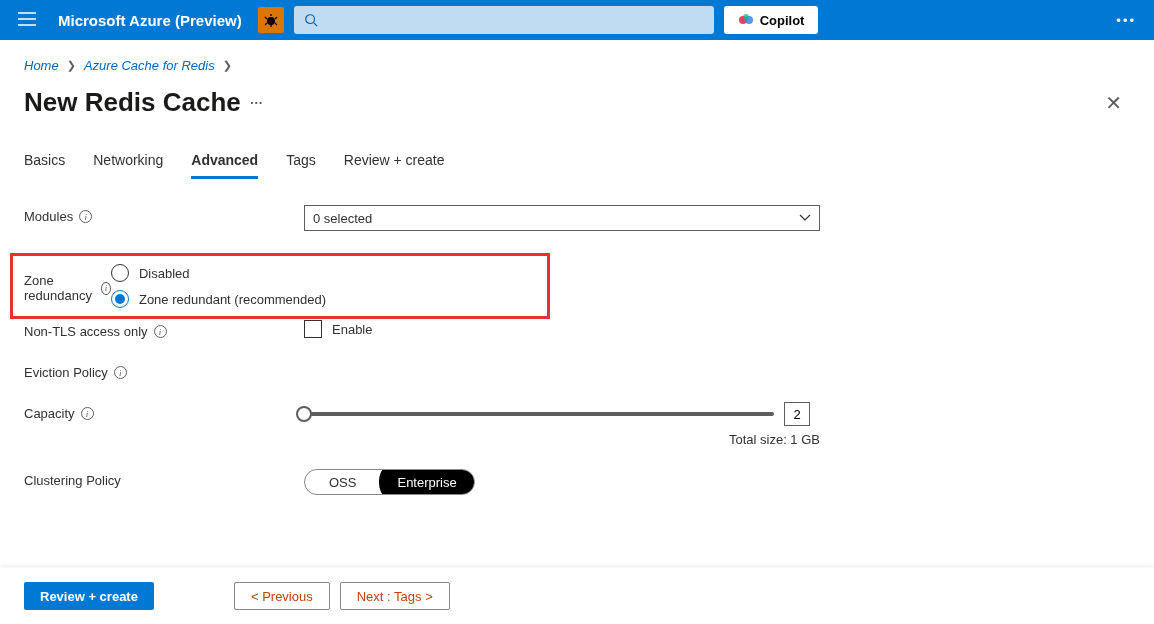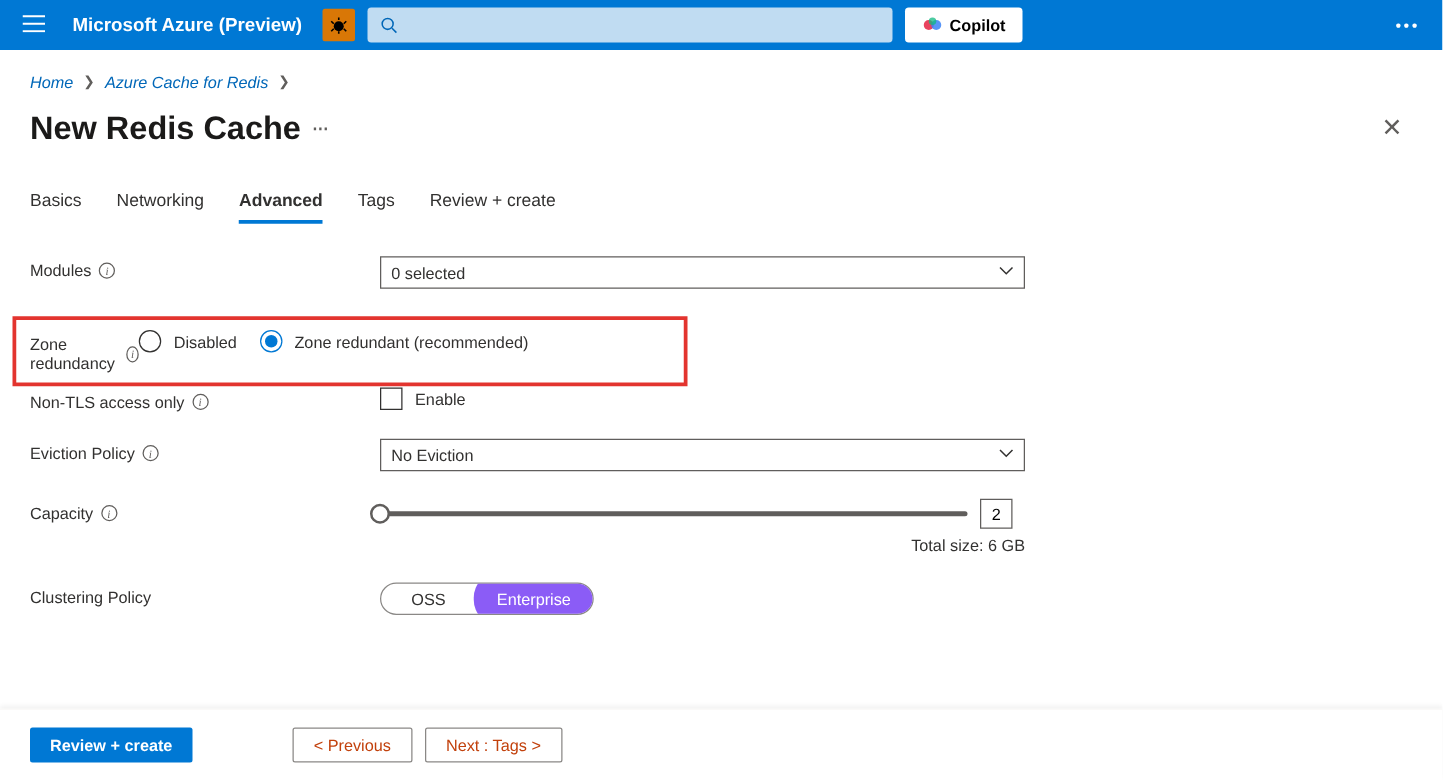--- a/index.html
+++ b/index.html
@@ -41,7 +41,7 @@
     .select-box .chev-down { font-size: 10px; color: #323130; }
     .redundancy-wrap { border: 3px solid #e3342f; padding: 8px 0 8px 0; margin-bottom: 1px; margin-left: -14px; padding-left: 11px; display: flex;}
     
-    .radio-group { display: flex; flex-direction: row; gap: 18px; }
+    .radio-group { display: flex; flex-direction: column; gap: 8px; }
     .radio-item { display: flex; align-items: center; gap: 10px; cursor: pointer; }
     .radio-circle { width: 18px; height: 18px; border: 1px solid #323130; border-radius: 50%; display: flex; align-items: center; justify-content: center; }
     .radio-circle.selected { border-color: #0078d4; }

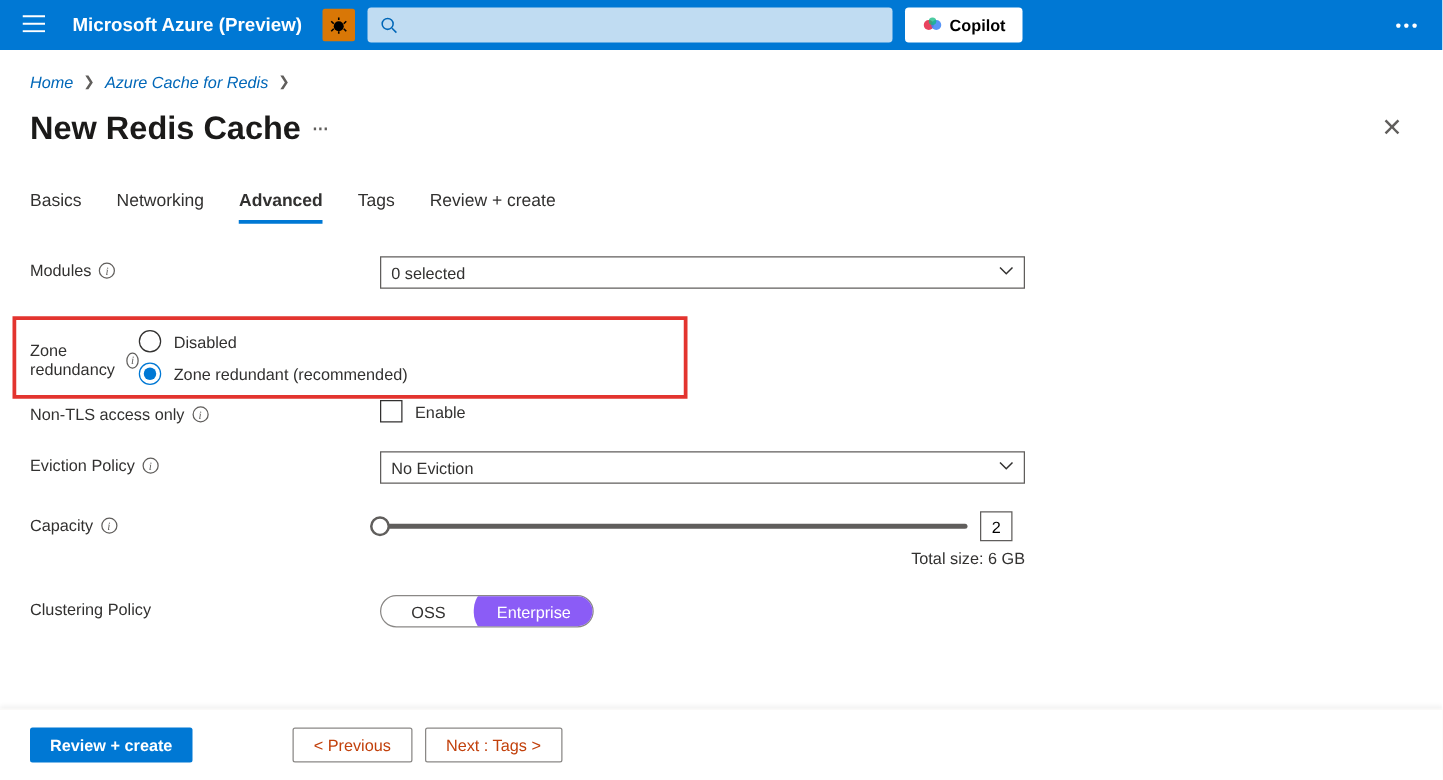--- a/index.html
+++ b/index.html
@@ -180,16 +180,6 @@
         <span>Eviction Policy</span>
         <span class="info-icon">i</span>
       </div>
-      <div class="form-control">
-        <div class="select-box">
-          <span>No Eviction</span>
-          <span class="chev-down">
-            <svg width="12" height="8" viewBox="0 0 12 8">
-                <path d="M1 1l5 5 5-5" fill="none" stroke="#323130" stroke-width="1.2"></path>
-              </svg>
-          </span>
-        </div>
-      </div>
     </div>
 
     <div class="form-row">

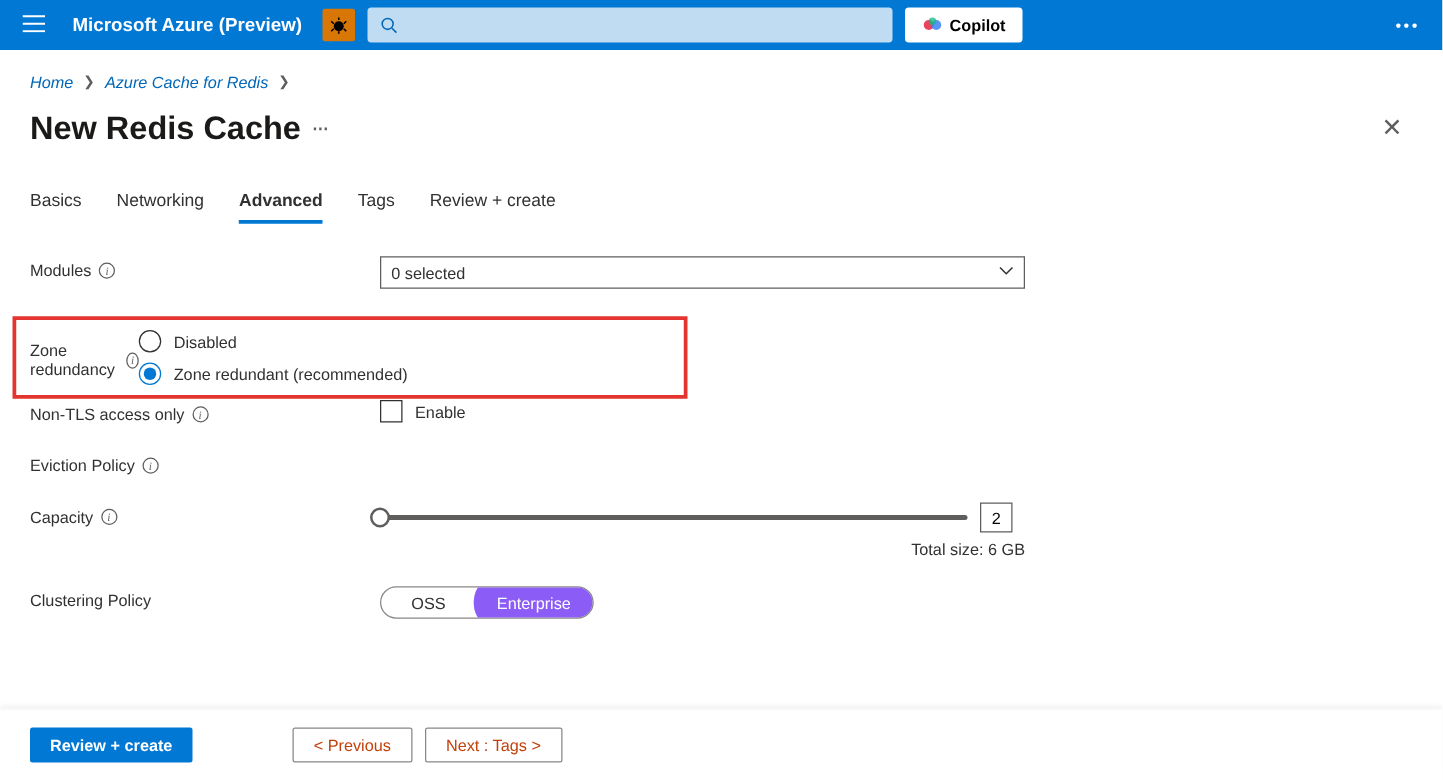--- a/index.html
+++ b/index.html
@@ -194,7 +194,7 @@
           </div>
           <input class="cap-input" value="2" style="">
         </div>
-        <div class="total-size">Total size: 6 GB</div>
+        <div class="total-size">Total size: 1 GB</div>
       </div>
     </div>
 

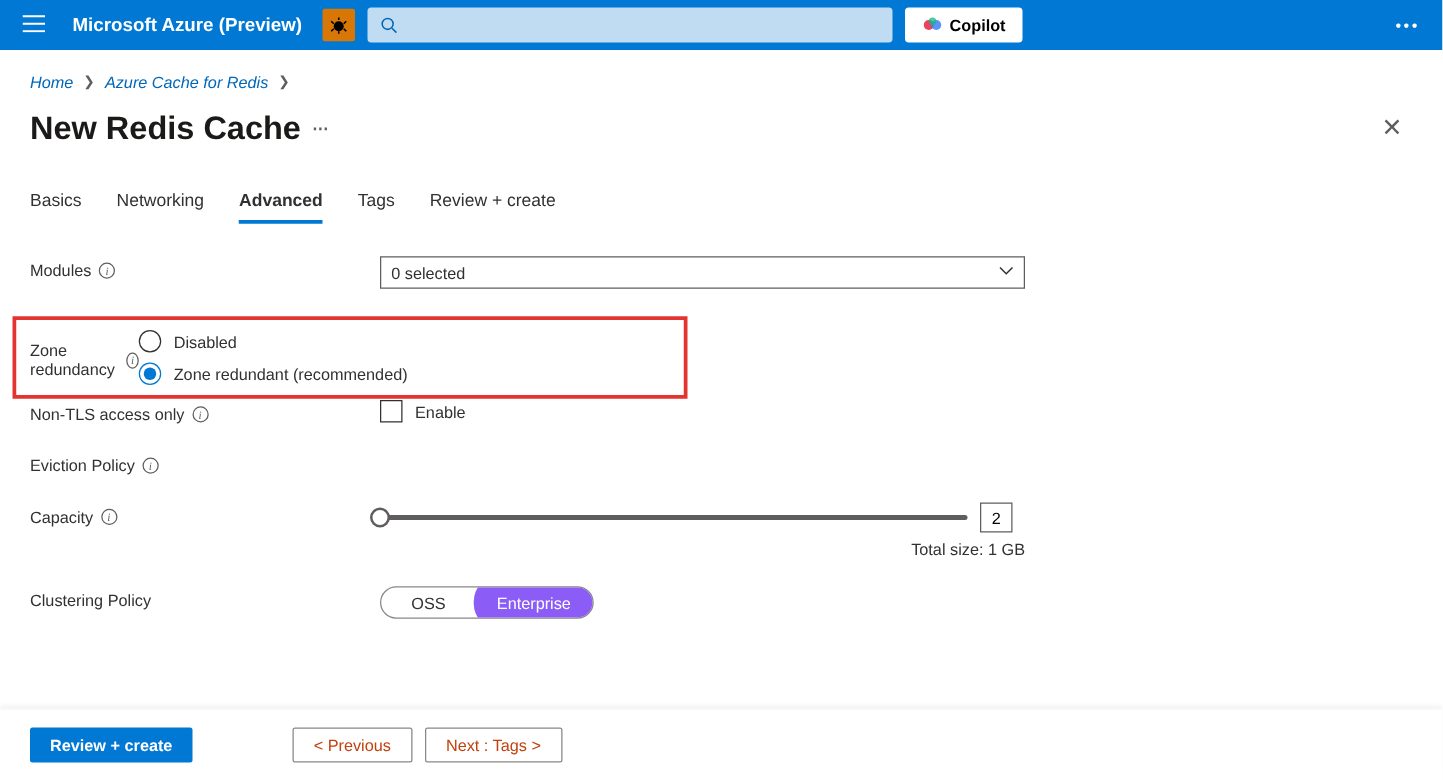--- a/index.html
+++ b/index.html
@@ -58,7 +58,7 @@
     
     .pill-toggle { display: inline-flex; border: 1px solid #8a8886; border-radius: 20px; overflow: hidden; height: 26px; align-items: center; }
     .pill-opt { padding: 0 24px; height: 100%; display: flex; align-items: center; font-size: 13px; cursor: pointer; }
-    .pill-opt.active { background: #8b5cf6; color: #fff; border-radius: 20px; margin: -1px; height: 42px; padding: 0 18px;}
+    .pill-opt.active { background: #000000; color: #fff; border-radius: 20px; margin: -1px; height: 42px; padding: 0 18px;}
     
     .footer { border-top: 1px solid #faf9f8; box-shadow: 0 -2px 4px rgba(0,0,0,0.06); padding: 14px 24px; display: flex; gap: 10px; background: #fff; }
     .btn { height: 28px; padding: 0 16px; font-size: 13px; cursor: pointer; border-radius: 2px; }

